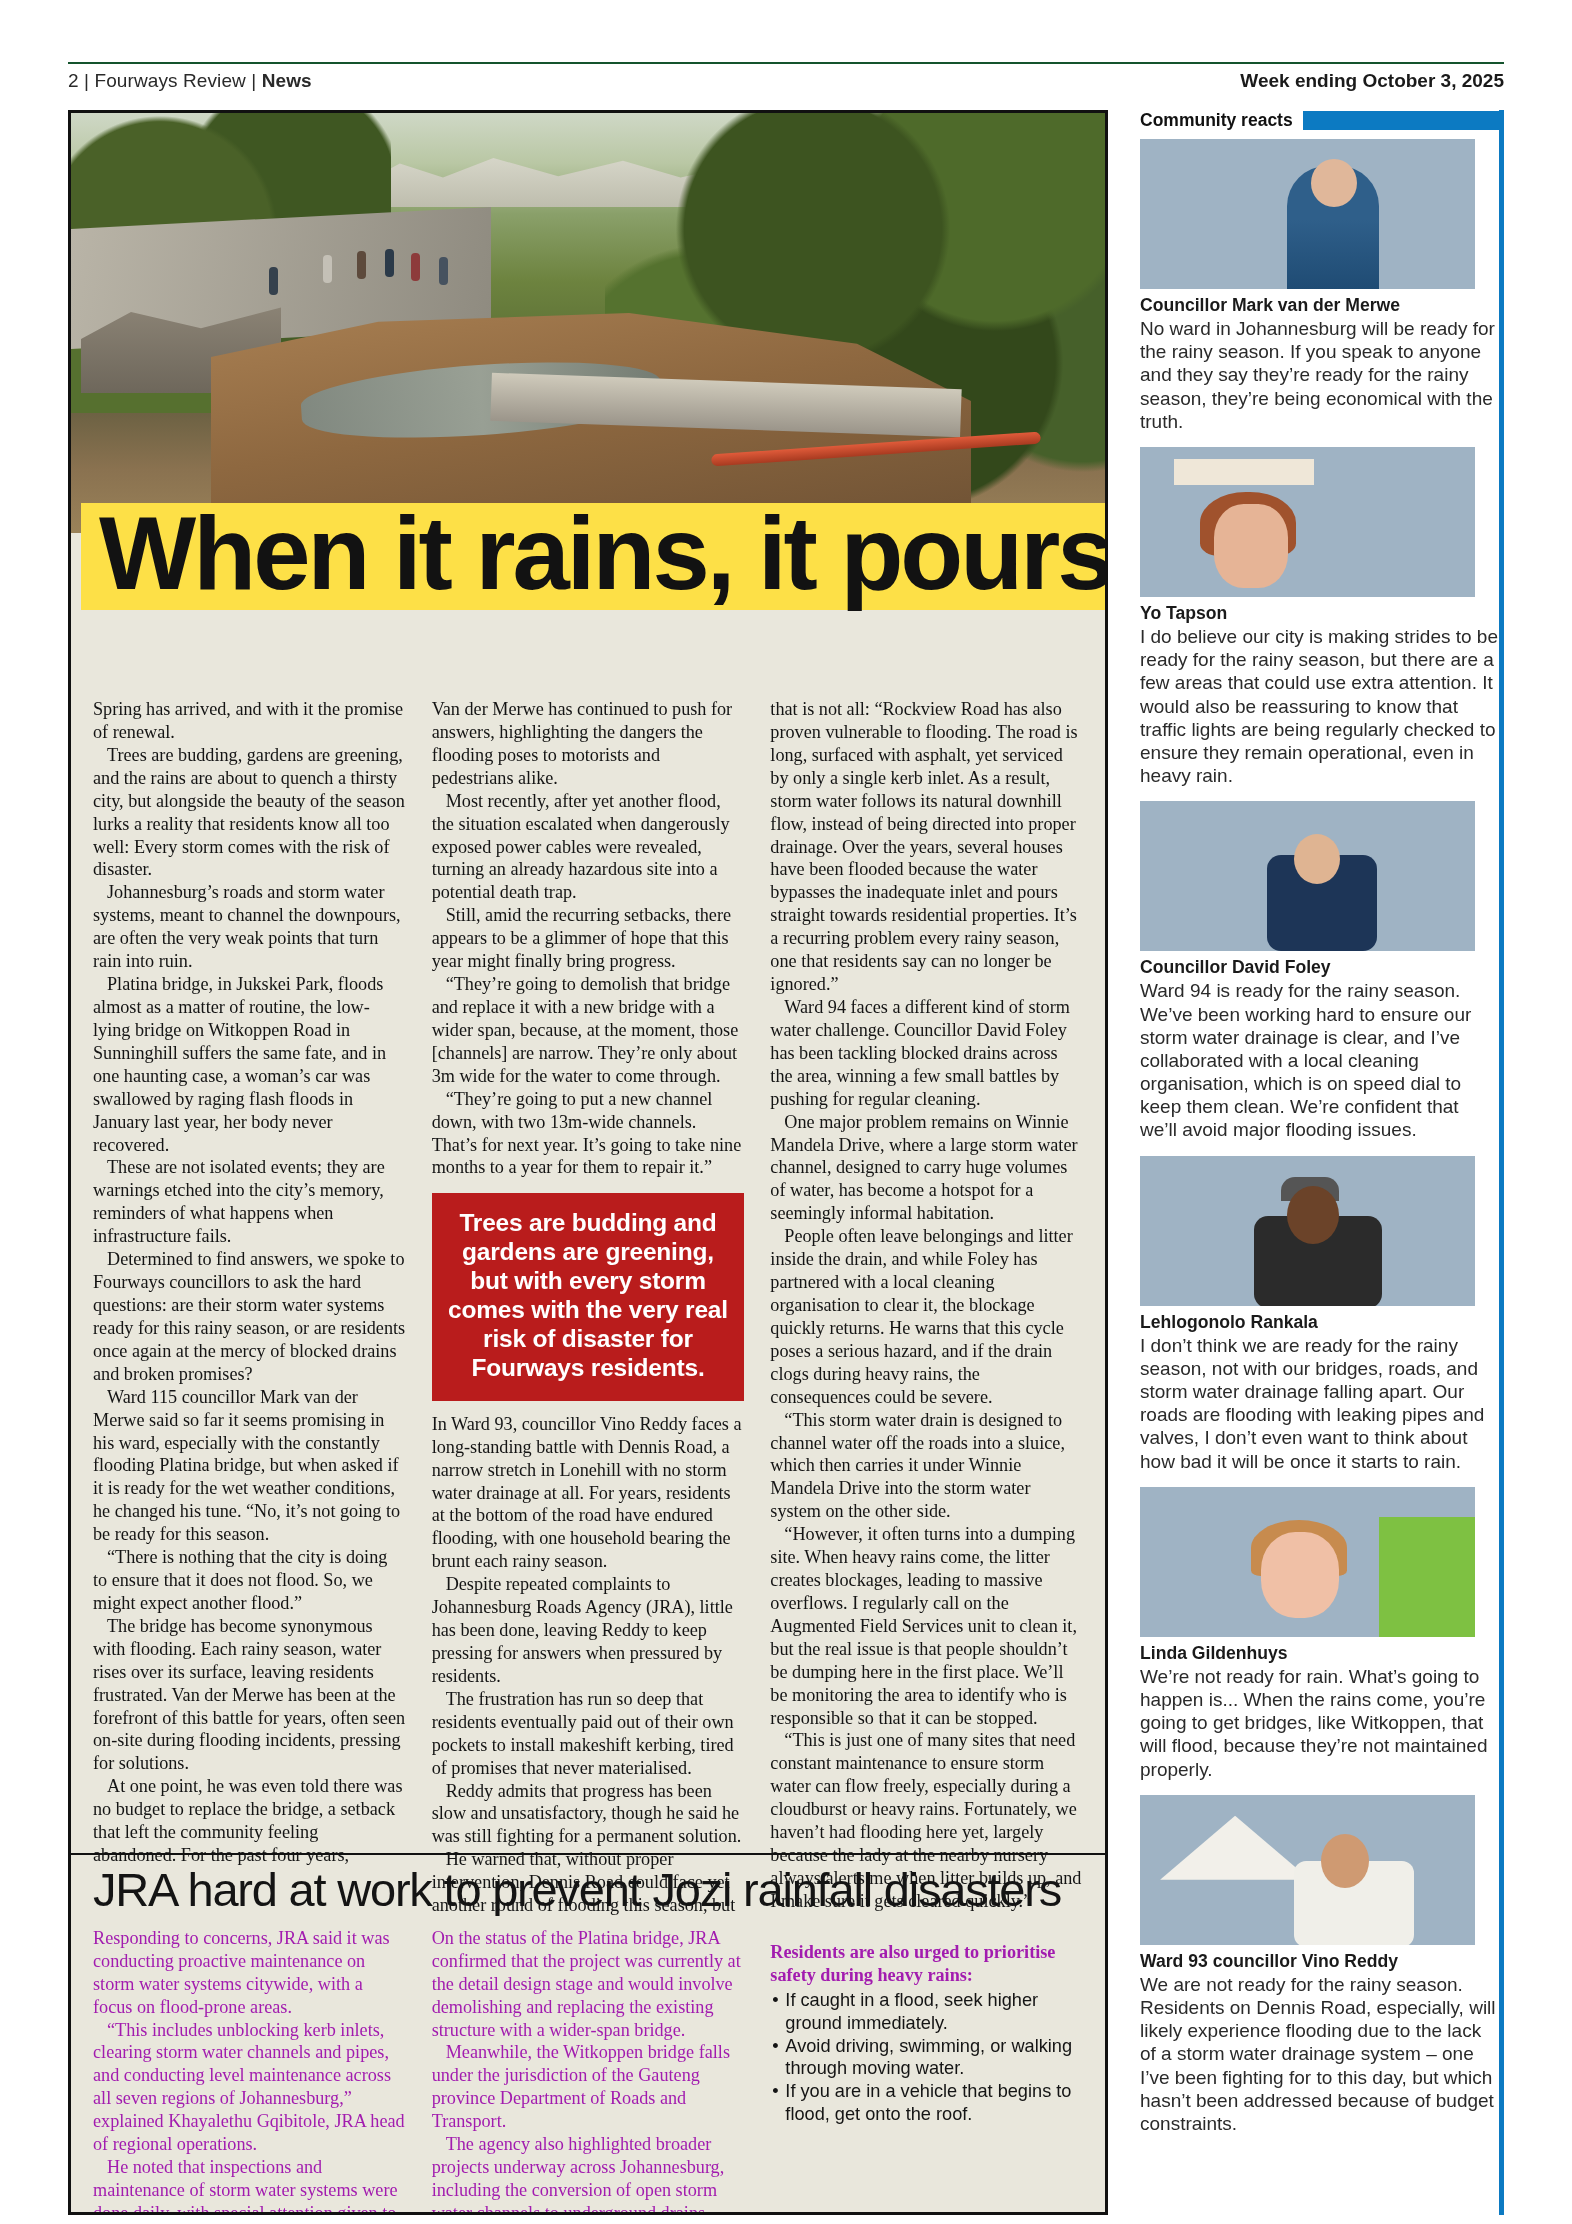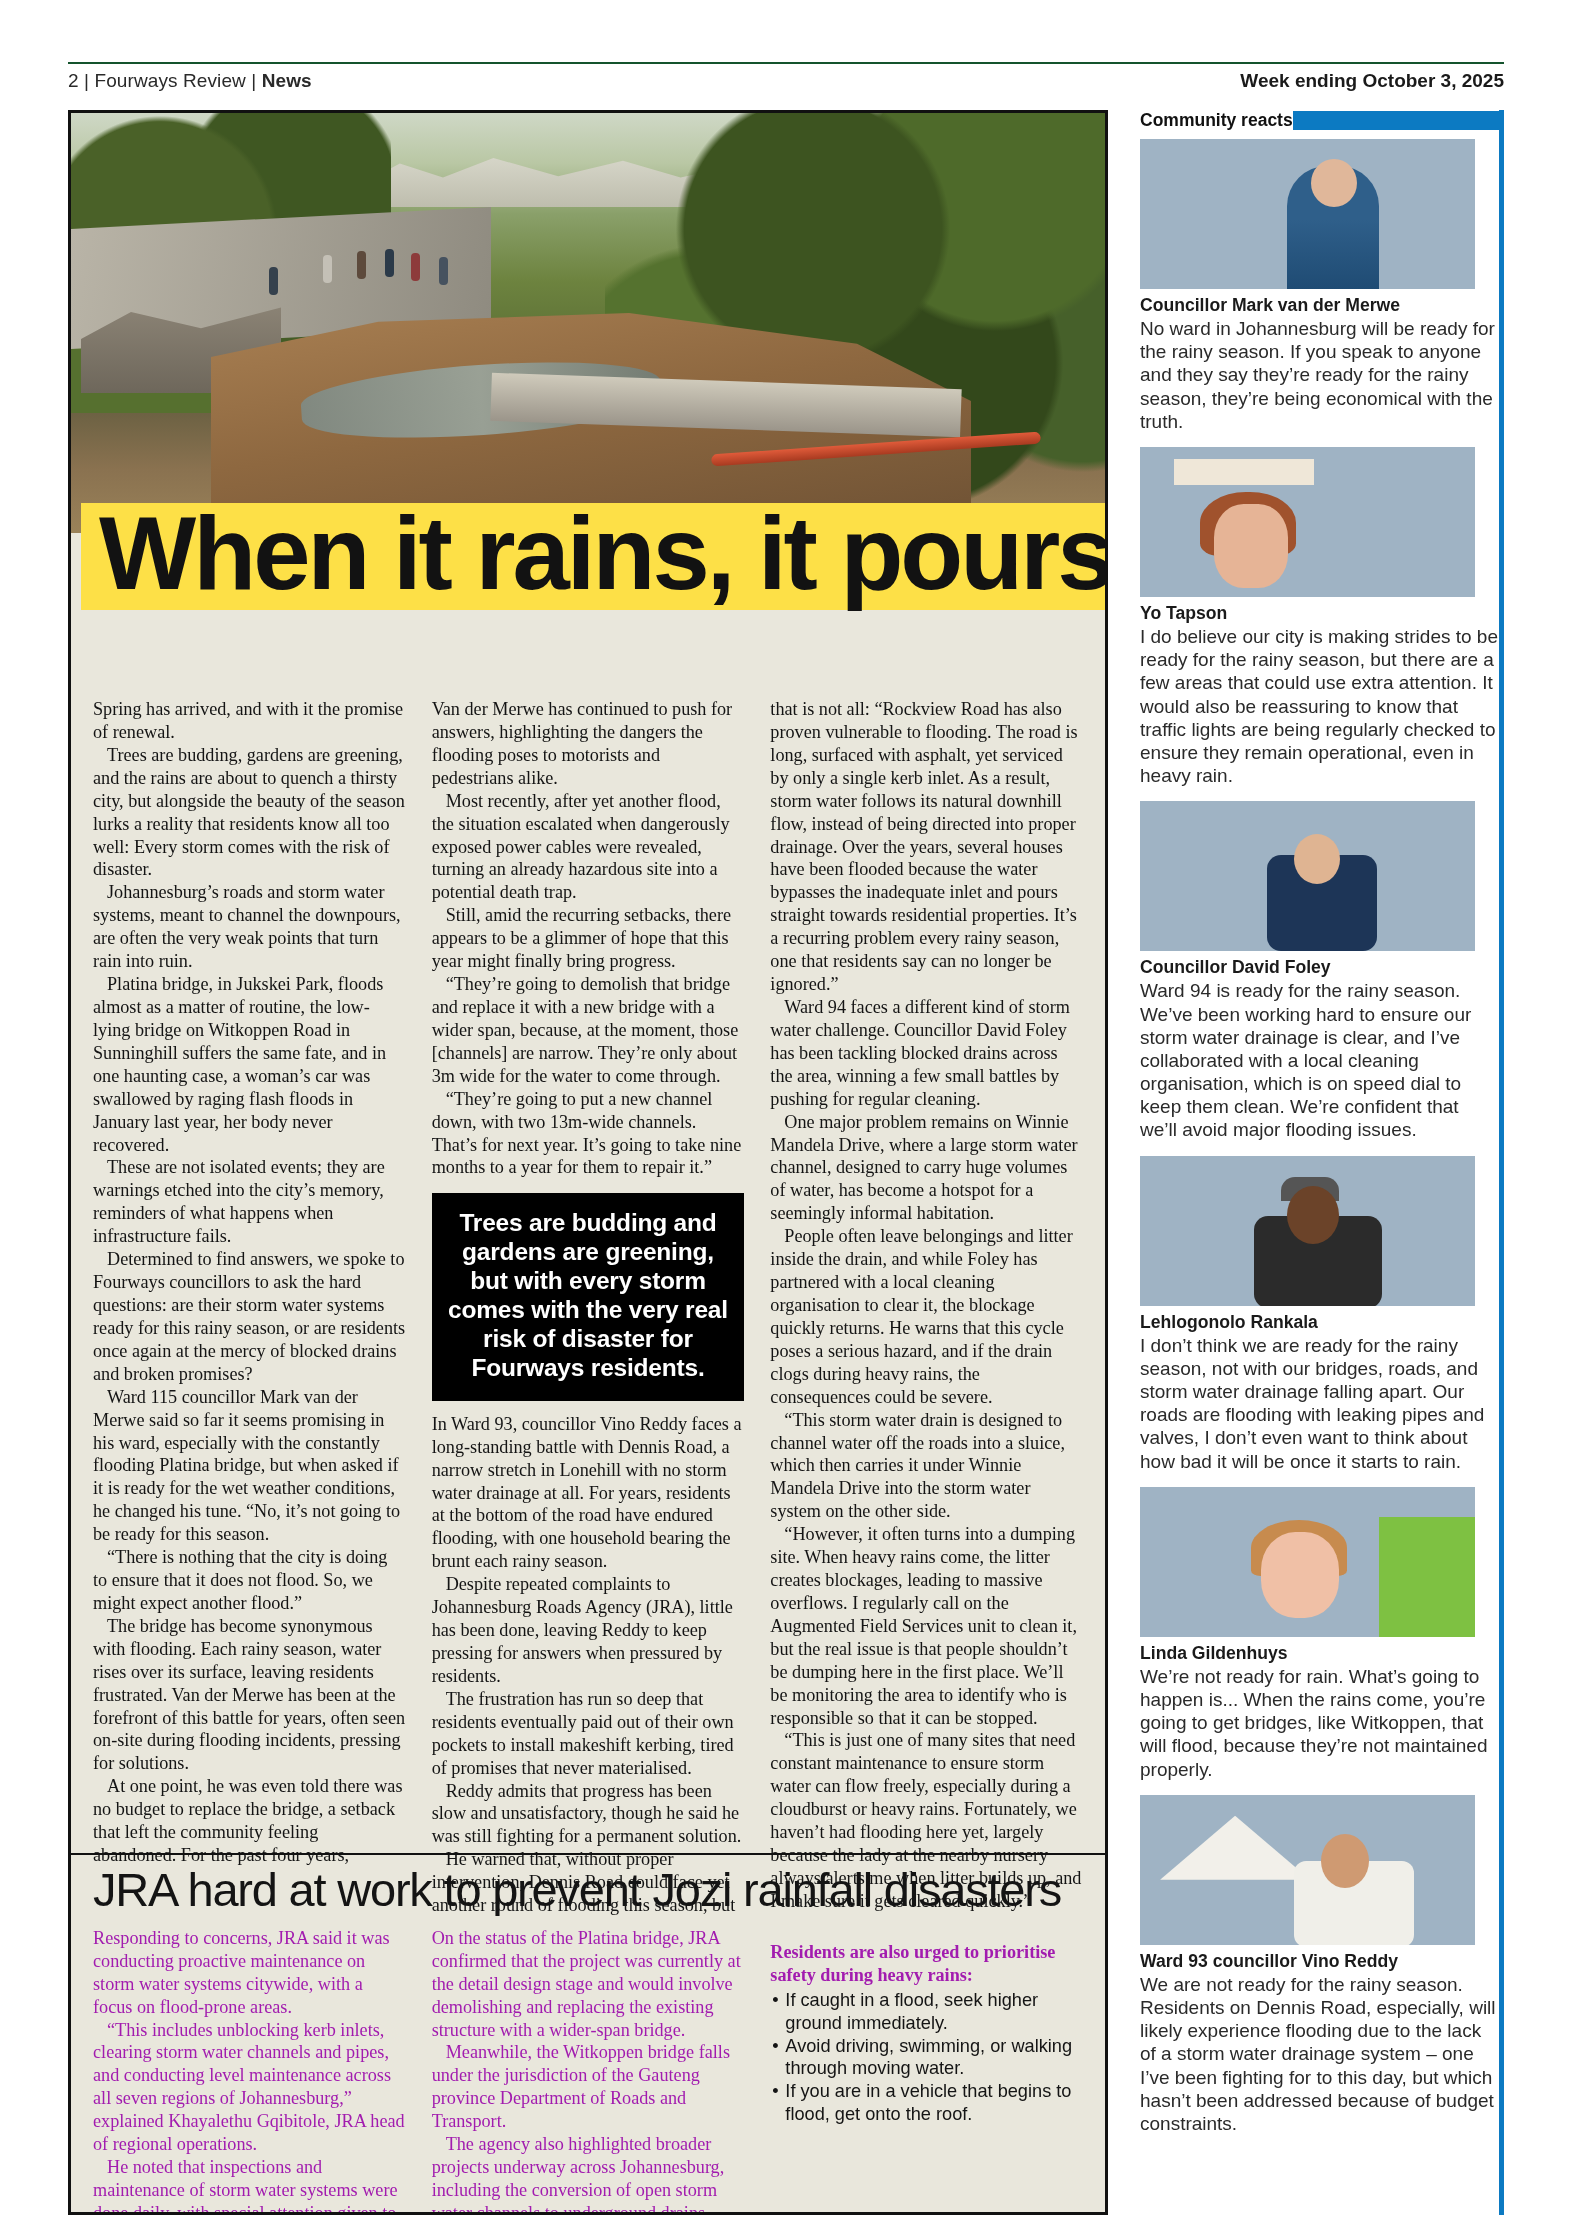--- a/index.html
+++ b/index.html
@@ -180,7 +180,7 @@
   }
   .side-head .label {
     font-family: "Liberation Sans", sans-serif;
-    font-weight: 700; font-size: 17.5px; color: #111; 
+    font-weight: 700; font-size: 17.5px; color: #111; padding-right: 10px;
     white-space: nowrap;
   }
   .side-head .bar { flex: 1; height: 19px; background: #0c7ac2; }

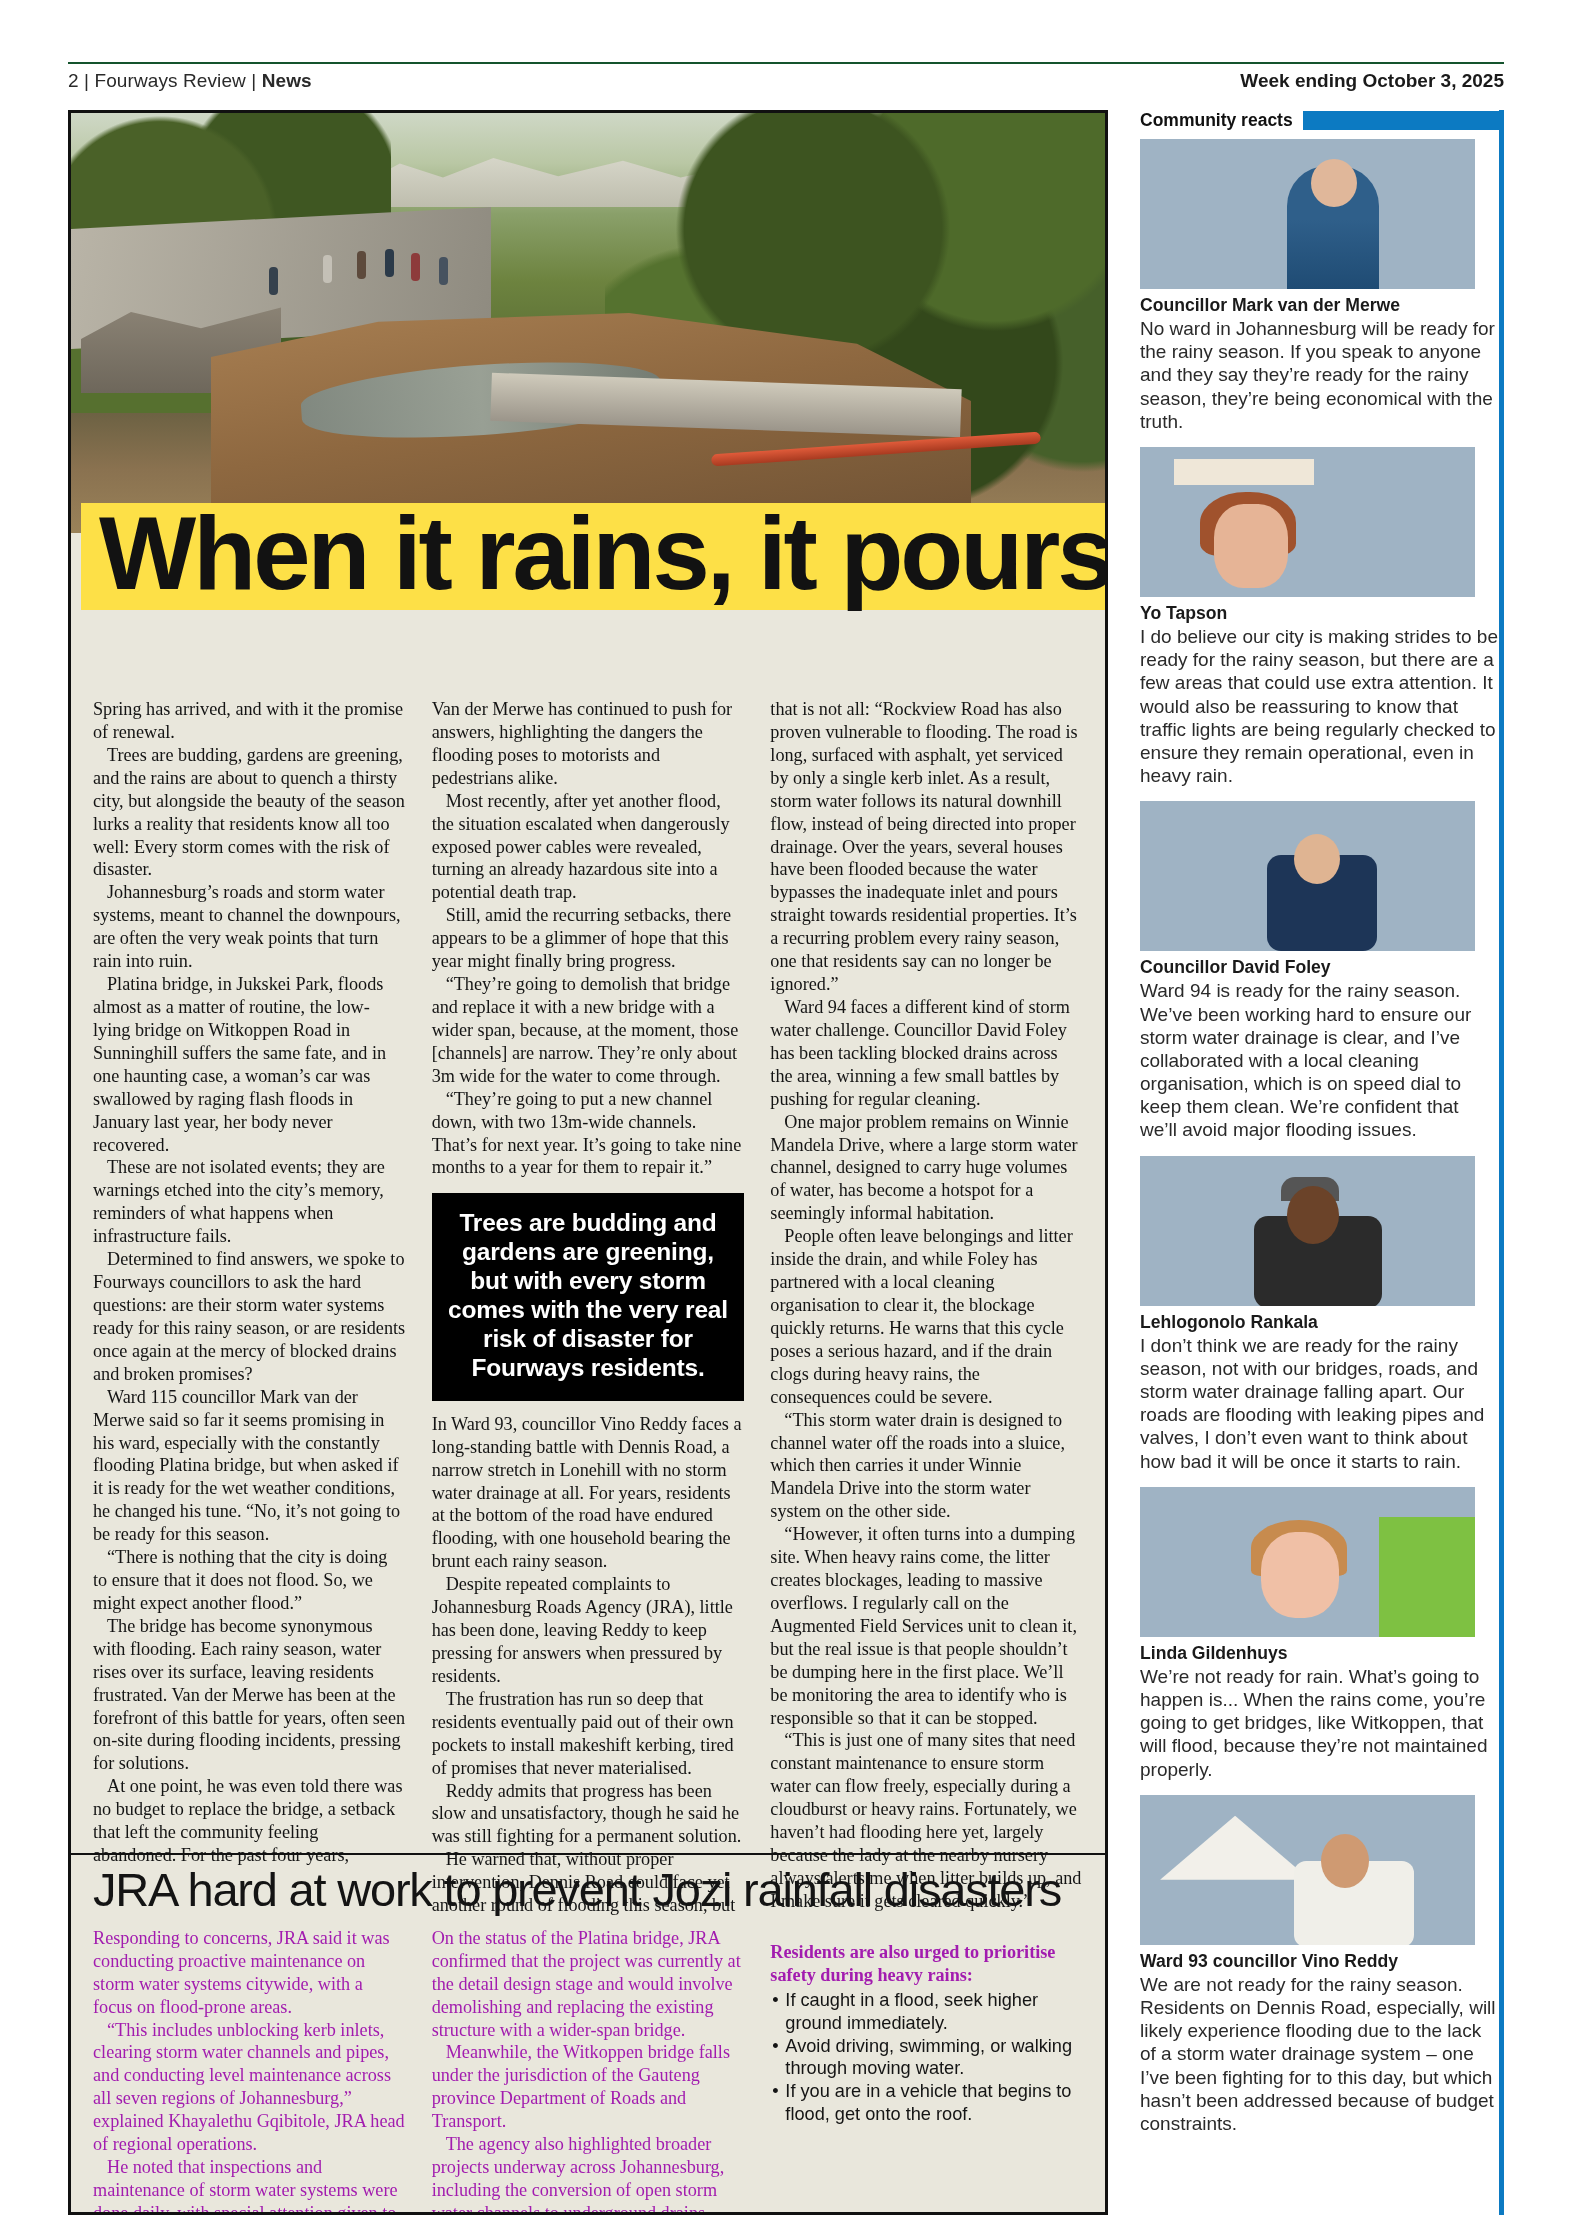--- a/index.html
+++ b/index.html
@@ -121,7 +121,7 @@
   .col p.first, .pullcol p.first { text-indent: 0; }
 
   .callout {
-    background: #000000;
+    background: #b91c1c;
     color: #ffffff;
     padding: 16px 12px 18px 12px;
     margin: 14px 0 12px 0;

